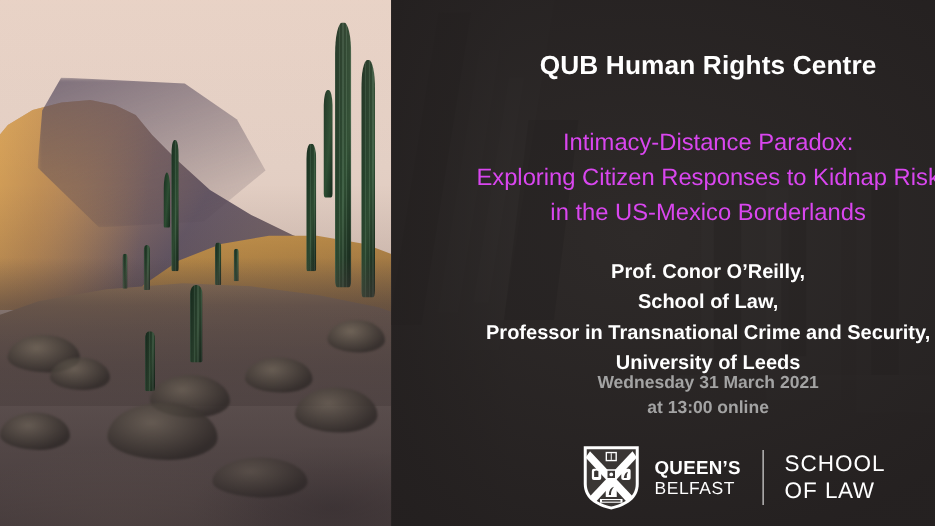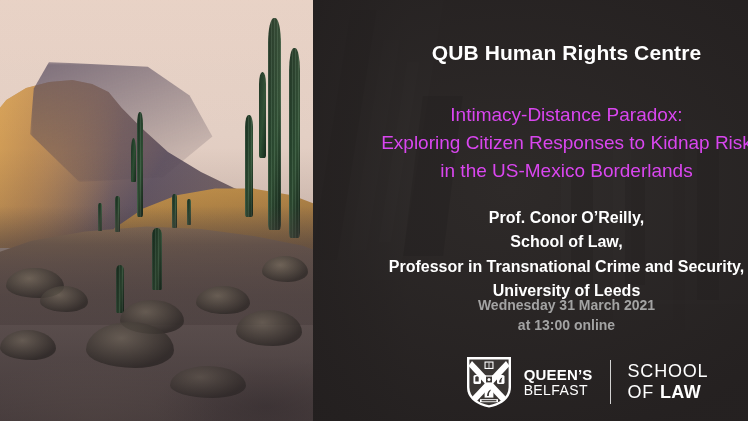--- a/index.html
+++ b/index.html
@@ -254,7 +254,7 @@
     letter-spacing: 0.8px;
   }
   .sol .l1, .sol .l2 { display: block; }
-  .sol .law { font-weight: bold; letter-spacing: 0.4px; }
+  .sol .law { font-weight: normal; letter-spacing: 0.4px; }
 </style>
 </head>
 <body>

